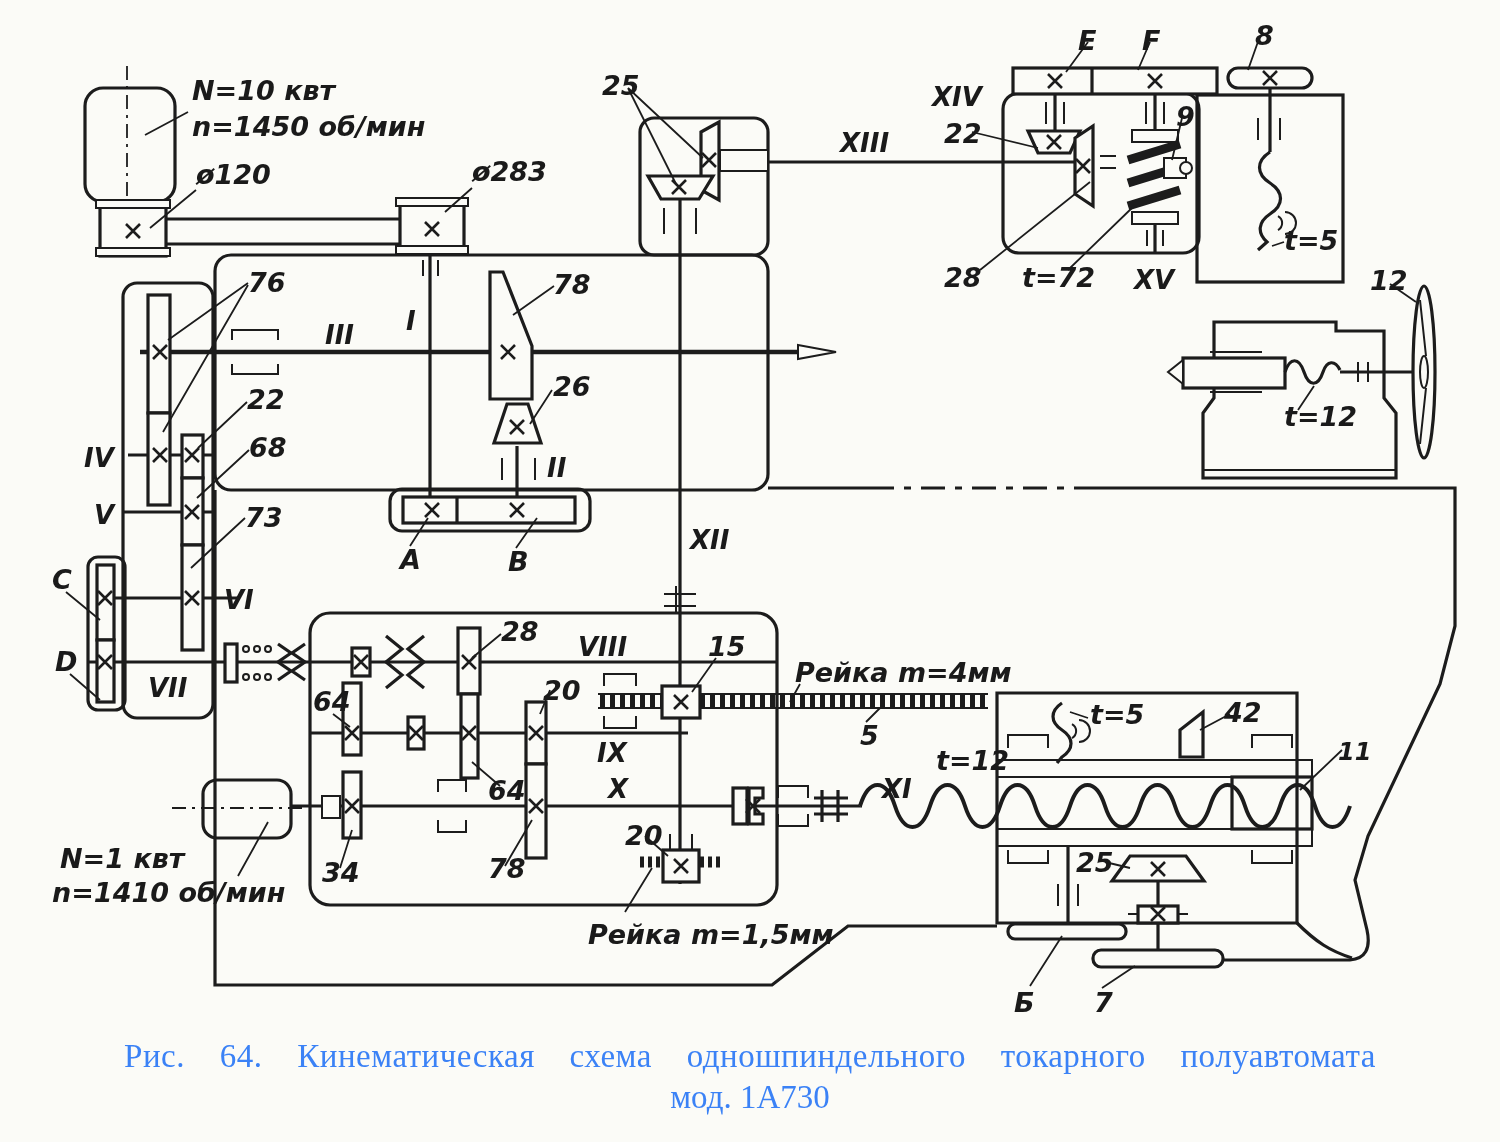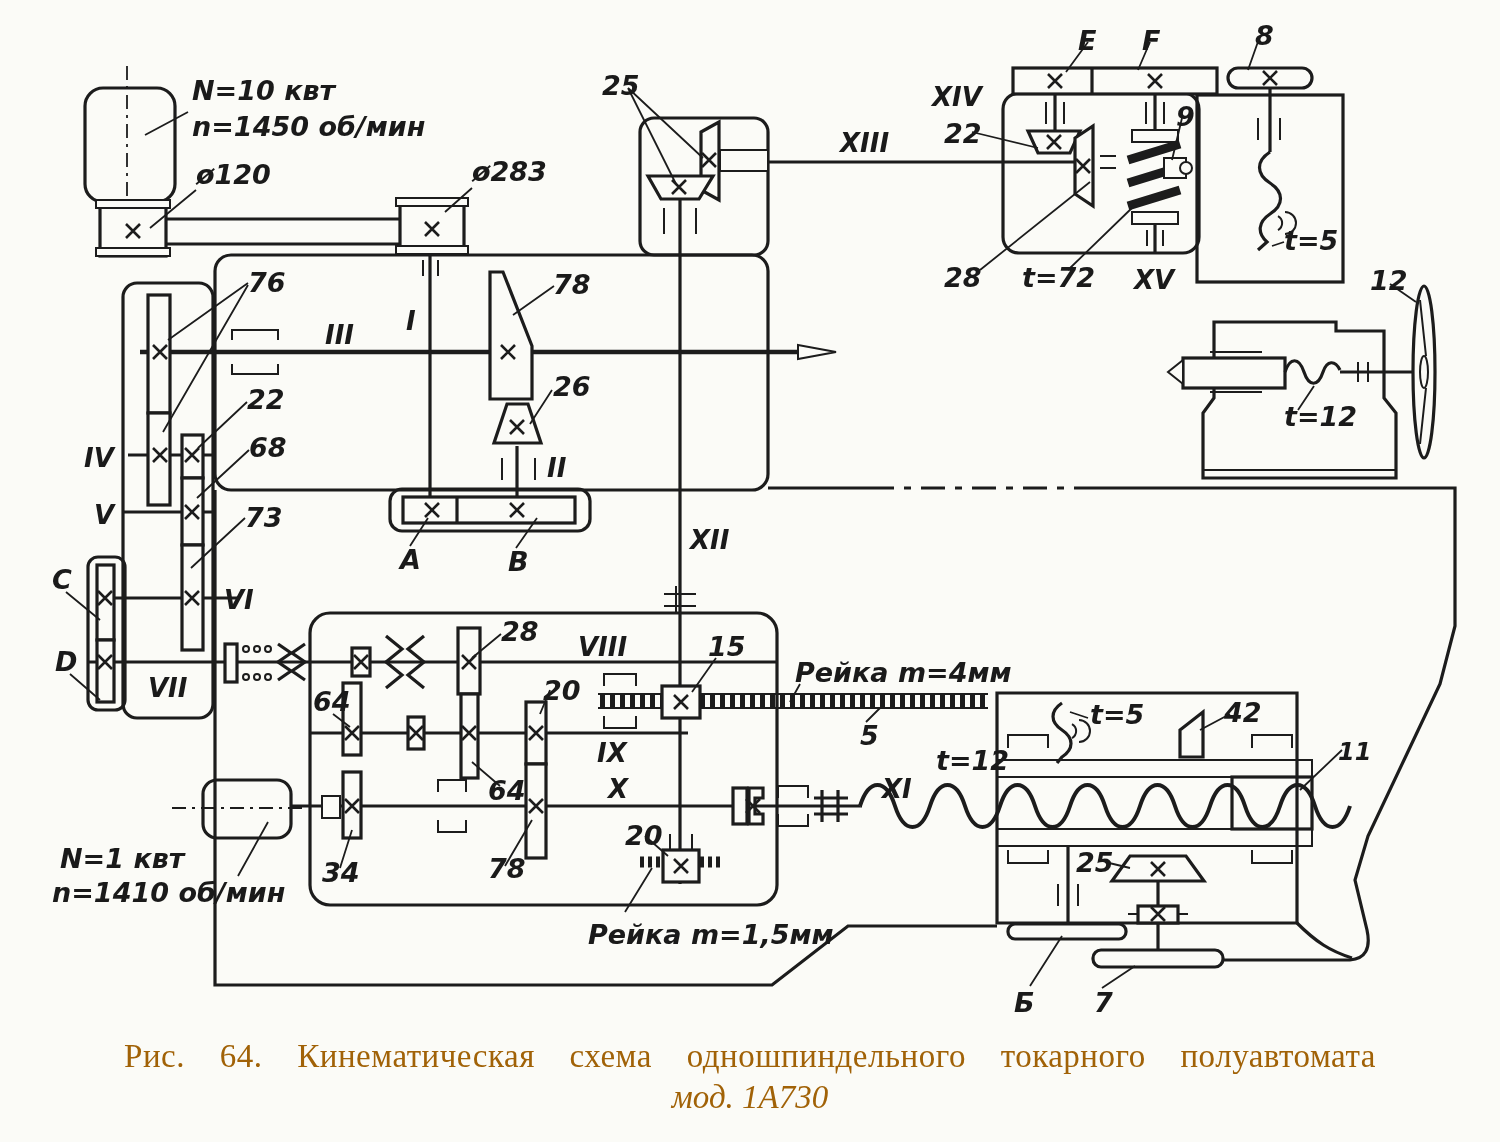--- a/index.html
+++ b/index.html
@@ -17,7 +17,7 @@
   .lbl-sm{font:italic 700 24px "DejaVu Sans",sans-serif;fill:#1a1a1a;stroke:none;}
   .lbl-rm{font:italic 700 26px "DejaVu Sans",sans-serif;fill:#1a1a1a;stroke:none;}
   .caption{position:absolute;left:0;top:1038px;width:1500px;text-align:center;
-           font-family:"Liberation Serif","DejaVu Serif",serif;color:#a16207;}
+           font-family:"Liberation Serif","DejaVu Serif",serif;color:#3b82f6;}
   .caption .l1{font-size:33px;word-spacing:26px;letter-spacing:.5px;}
   .caption .l2{font-size:33px;margin-top:4px;font-style:italic;}
 </style>

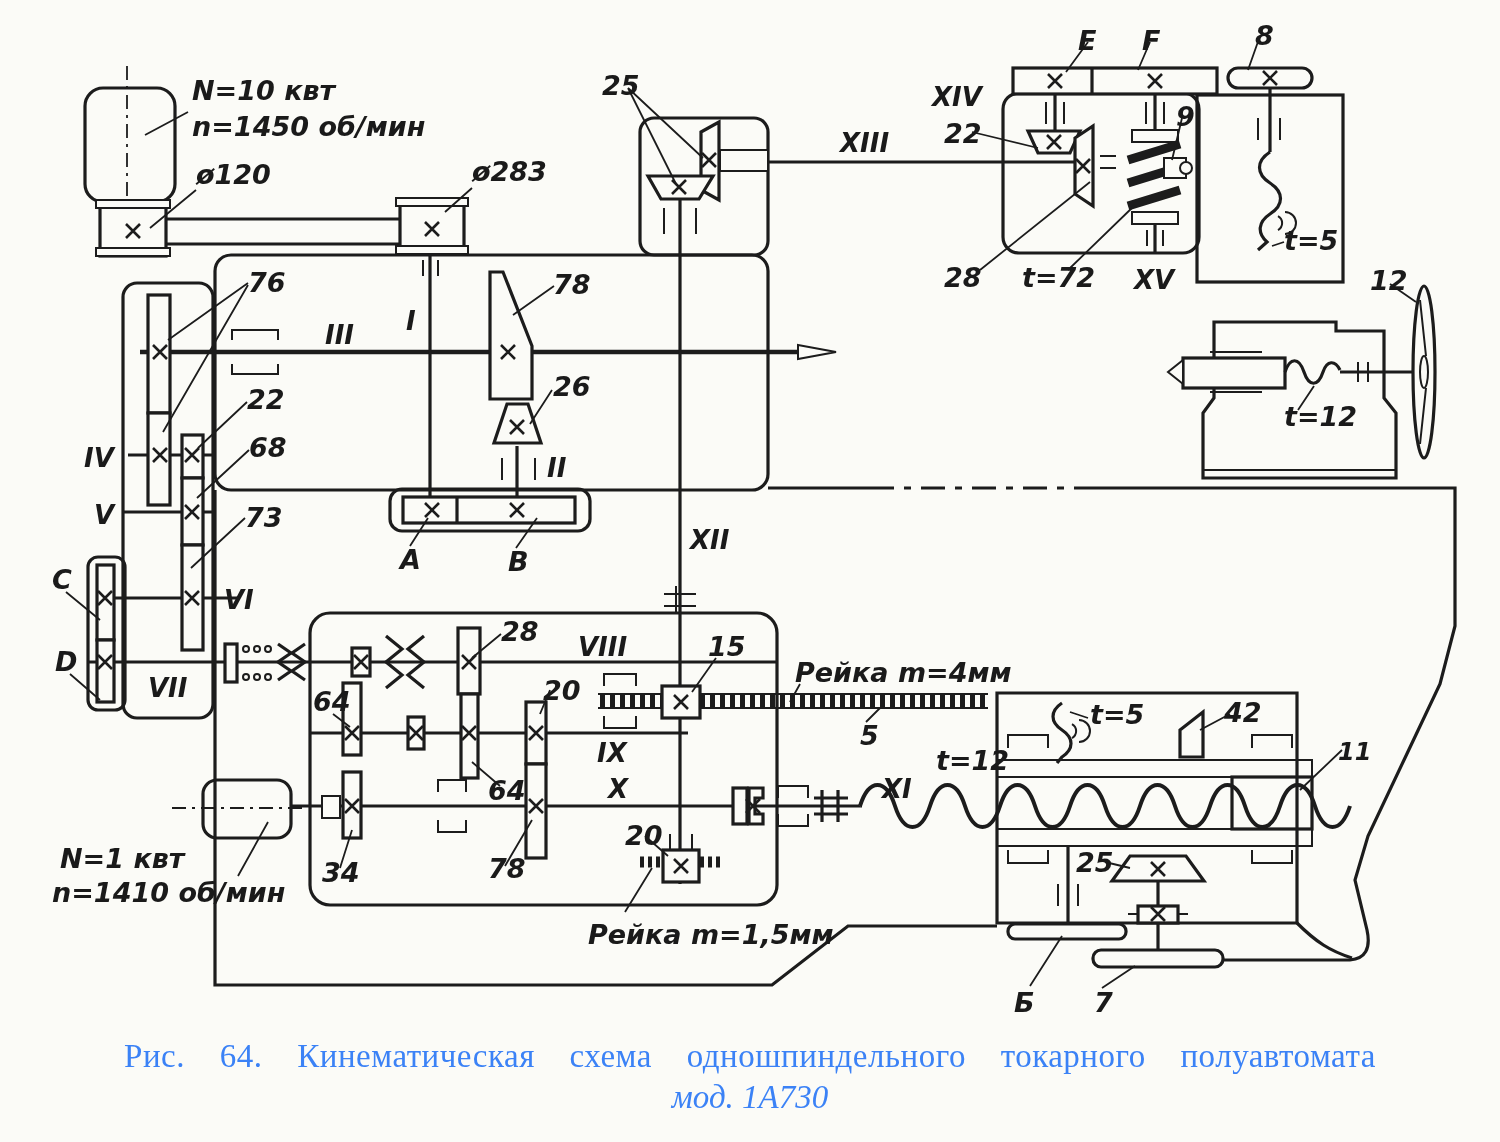--- a/index.html
+++ b/index.html
@@ -19,7 +19,7 @@
   .caption{position:absolute;left:0;top:1038px;width:1500px;text-align:center;
            font-family:"Liberation Serif","DejaVu Serif",serif;color:#3b82f6;}
   .caption .l1{font-size:33px;word-spacing:26px;letter-spacing:.5px;}
-  .caption .l2{font-size:33px;margin-top:4px;font-style:italic;}
+  .caption .l2{font-size:33px;margin-top:4px;}
 </style>
 </head>
 <body>

